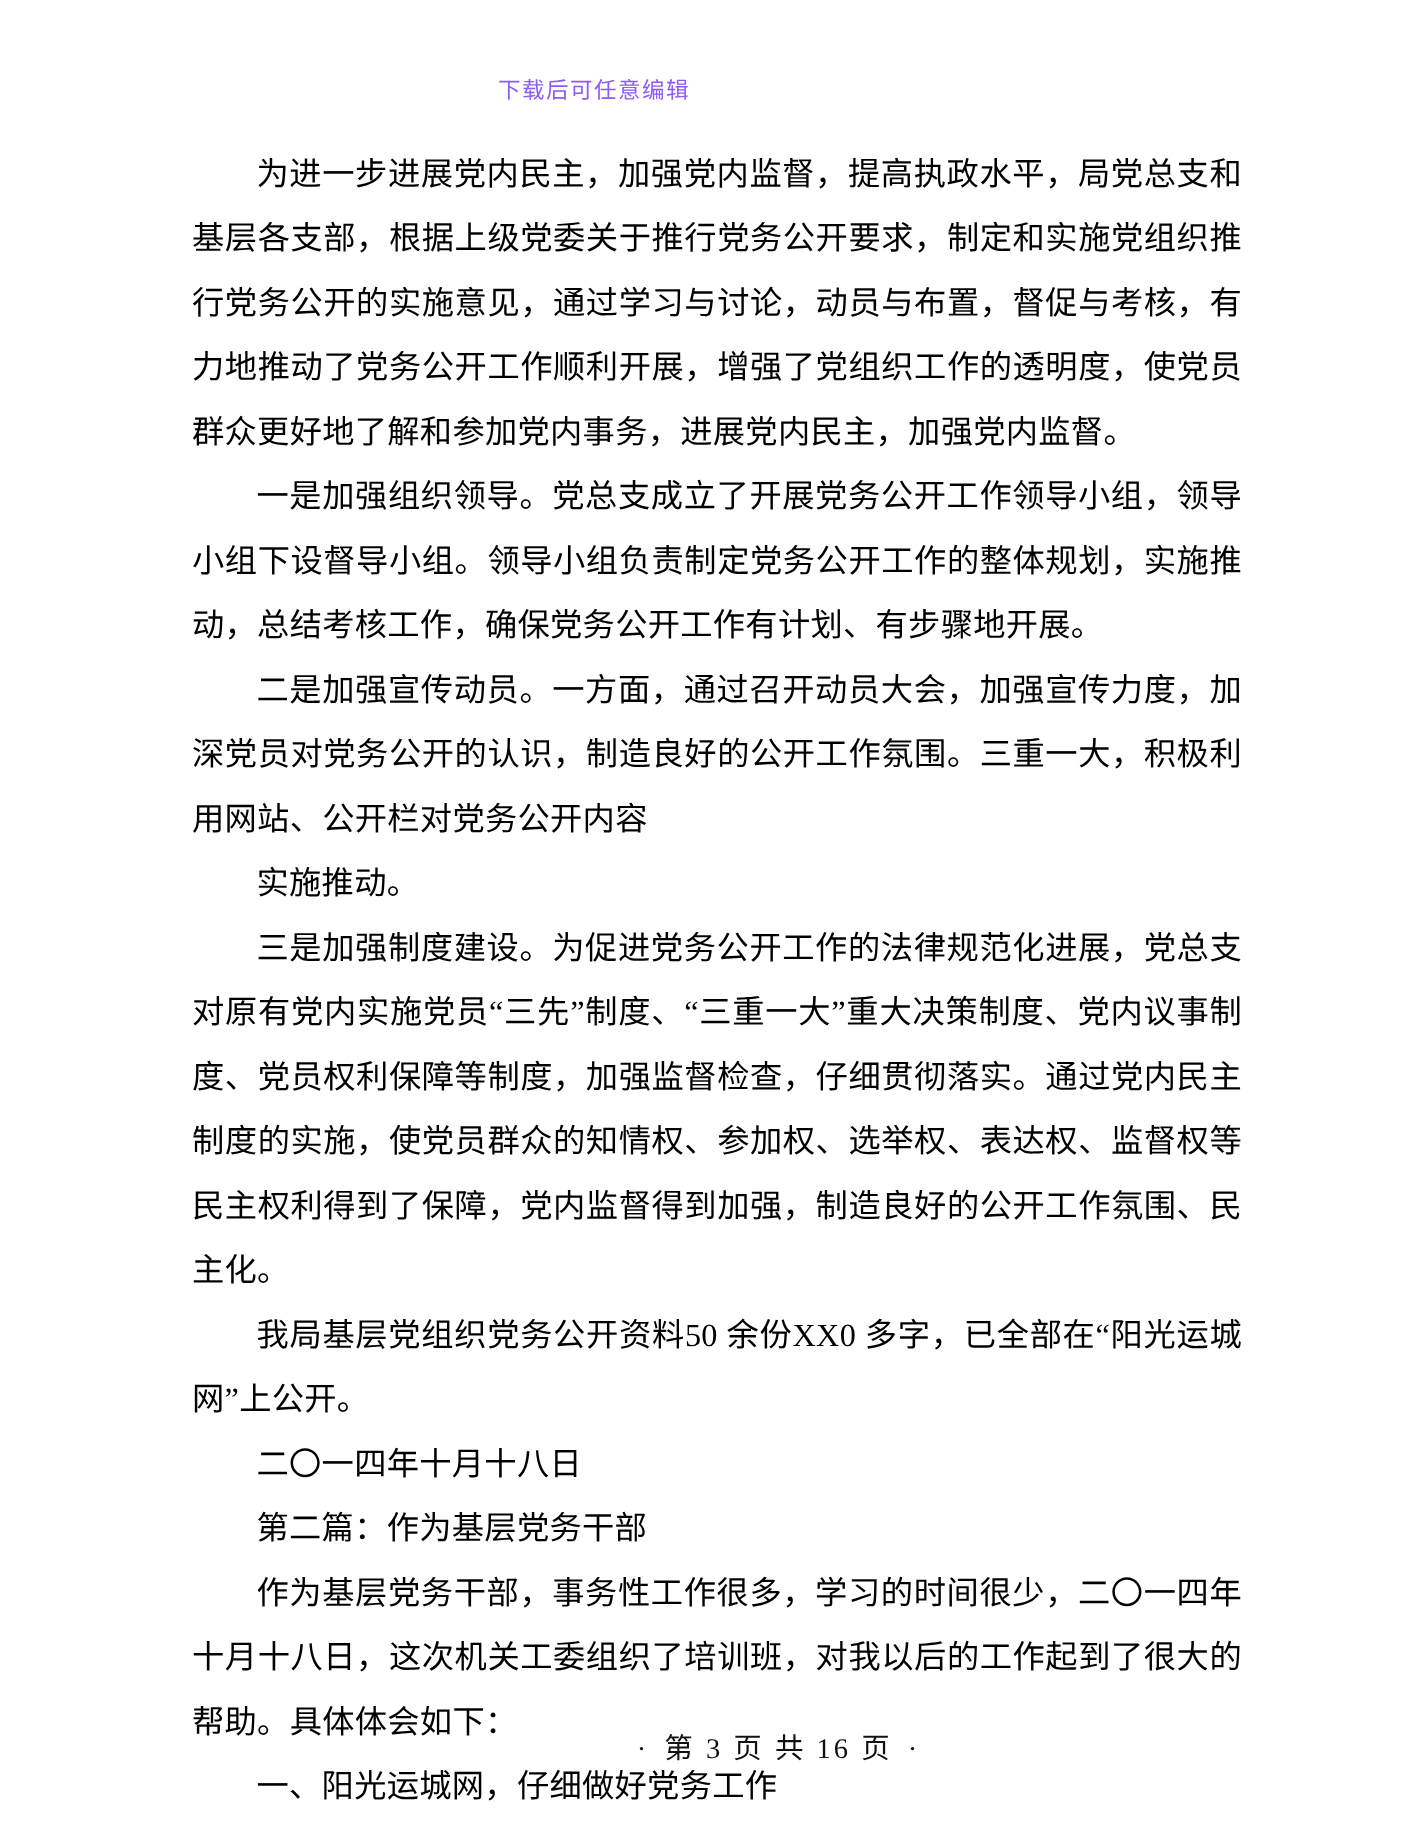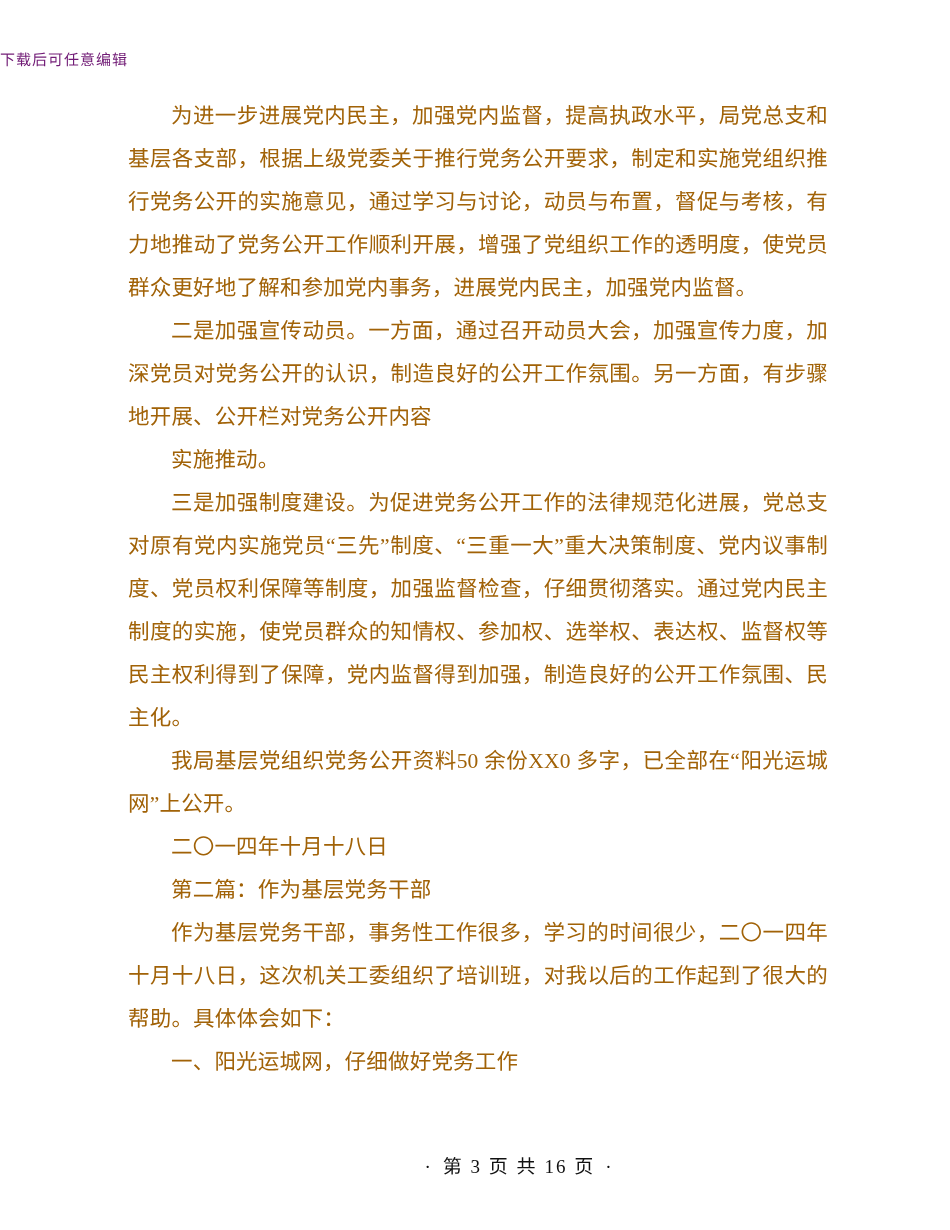--- a/index.html
+++ b/index.html
@@ -27,8 +27,9 @@
     top: 48px;
     left: 0;
     width: 792px;
+    text-align: center;
     font-size: 15px;
-    color: #701a75;
+    color: #8b5cf6;
     letter-spacing: 1px;
     font-family: "Liberation Serif", "DejaVu Serif", serif;
   }

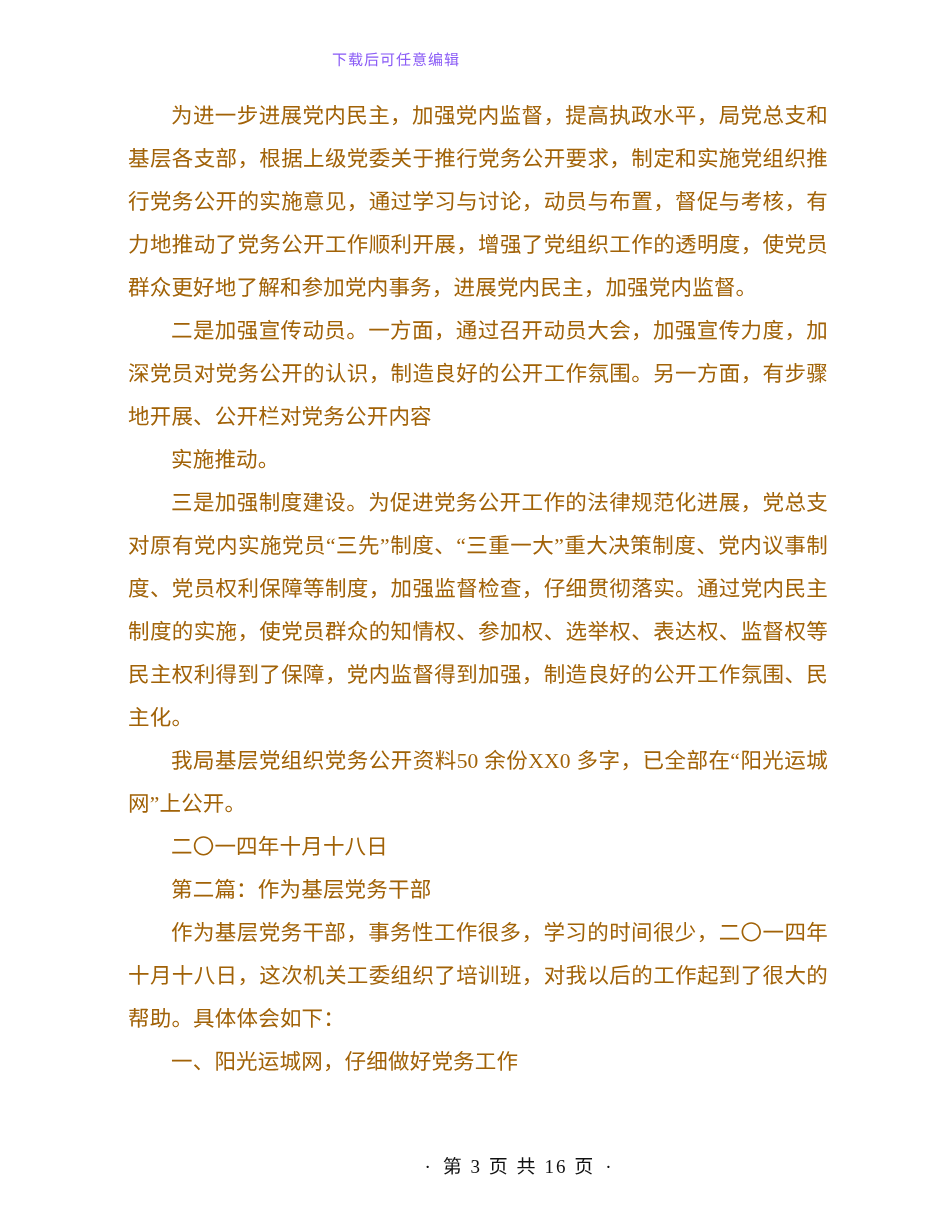--- a/index.html
+++ b/index.html
@@ -46,7 +46,7 @@
     text-justify: inter-ideograph;
     margin: 0 0 0 0;
     letter-spacing: 0.2px;
-    color: #a16207;
+    color: #000000;
   }
   .para.indent {
     text-indent: 2em;

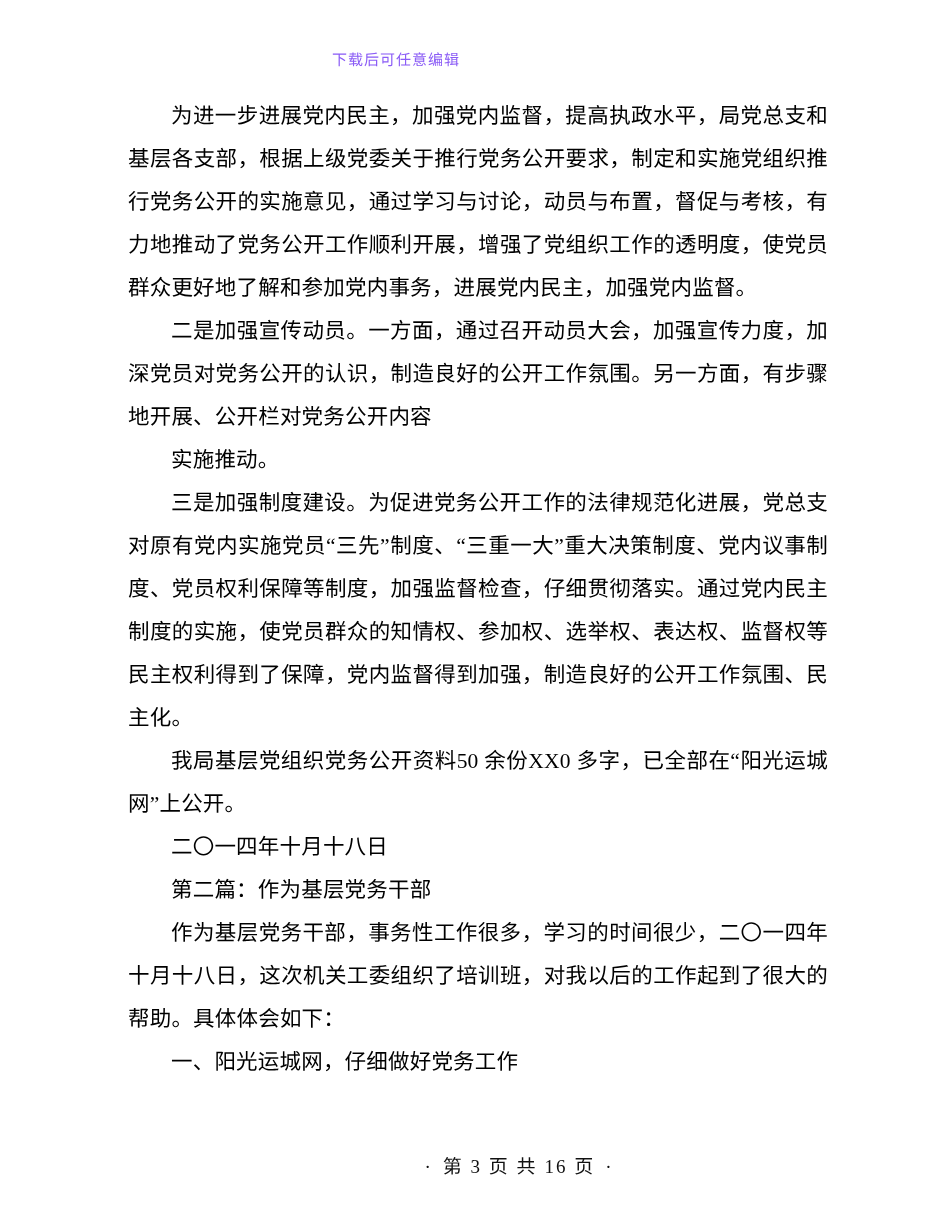--- a/index.html
+++ b/index.html
@@ -85,6 +85,7 @@
 
   <div class="content">
     <p class="para indent">为进一步进展党内民主，加强党内监督，提高执政水平，局党总支和基层各支部，根据上级党委关于推行党务公开要求，制定和实施党组织推行党务公开的实施意见，通过学习与讨论，动员与布置，督促与考核，有力地推动了党务公开工作顺利开展，增强了党组织工作的透明度，使党员群众更好地了解和参加党内事务，进展党内民主，加强党内监督。</p>
+    <p class="para indent">一是加强组织领导。党总支成立了开展党务公开工作领导小组，领导小组下设督导小组。领导小组负责制定党务公开工作的整体规划，实施推动，总结考核工作，确保党务公开工作有计划、有步骤地开展。</p>
     <p class="para indent">二是加强宣传动员。一方面，通过召开动员大会，加强宣传力度，加深党员对党务公开的认识，制造良好的公开工作氛围。另一方面，有步骤地开展、公开栏对党务公开内容</p>
     <p class="para indent">实施推动。</p>
     <p class="para indent">三是加强制度建设。为促进党务公开工作的法律规范化进展，党总支对原有党内实施党员“三先”制度、“三重一大”重大决策制度、党内议事制度、党员权利保障等制度，加强监督检查，仔细贯彻落实。通过党内民主制度的实施，使党员群众的知情权、参加权、选举权、表达权、监督权等民主权利得到了保障，党内监督得到加强，制造良好的公开工作氛围、民主化。</p>

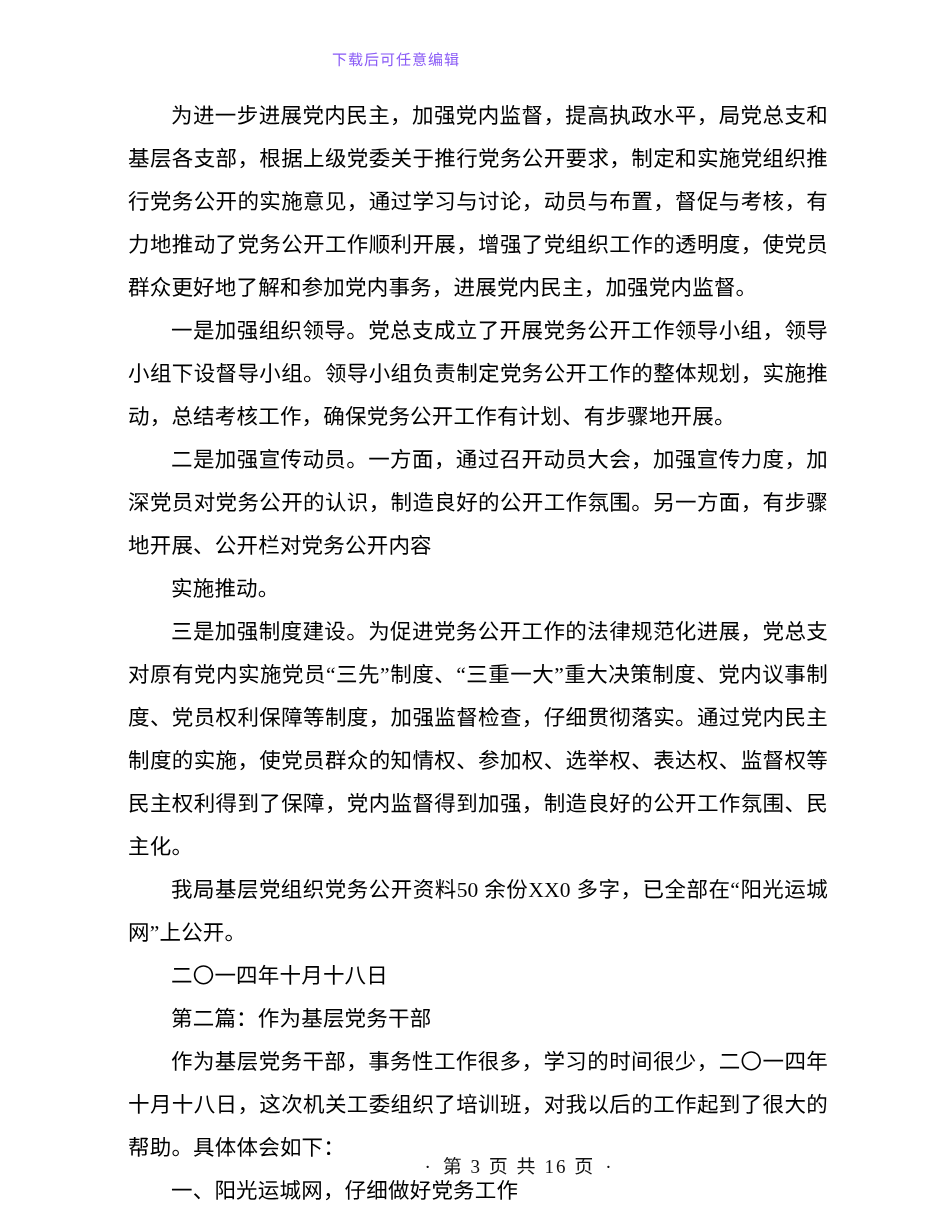--- a/index.html
+++ b/index.html
@@ -86,7 +86,7 @@
   <div class="content">
     <p class="para indent">为进一步进展党内民主，加强党内监督，提高执政水平，局党总支和基层各支部，根据上级党委关于推行党务公开要求，制定和实施党组织推行党务公开的实施意见，通过学习与讨论，动员与布置，督促与考核，有力地推动了党务公开工作顺利开展，增强了党组织工作的透明度，使党员群众更好地了解和参加党内事务，进展党内民主，加强党内监督。</p>
     <p class="para indent">一是加强组织领导。党总支成立了开展党务公开工作领导小组，领导小组下设督导小组。领导小组负责制定党务公开工作的整体规划，实施推动，总结考核工作，确保党务公开工作有计划、有步骤地开展。</p>
-    <p class="para indent">二是加强宣传动员。一方面，通过召开动员大会，加强宣传力度，加深党员对党务公开的认识，制造良好的公开工作氛围。另一方面，有步骤地开展、公开栏对党务公开内容</p>
+    <p class="para indent">二是加强宣传动员。一方面，通过召开动员大会，加强宣传力度，加深党员对党务公开的认识，制造良好的公开工作氛围。三重一大，积极利用网站、公开栏对党务公开内容</p>
     <p class="para indent">实施推动。</p>
     <p class="para indent">三是加强制度建设。为促进党务公开工作的法律规范化进展，党总支对原有党内实施党员“三先”制度、“三重一大”重大决策制度、党内议事制度、党员权利保障等制度，加强监督检查，仔细贯彻落实。通过党内民主制度的实施，使党员群众的知情权、参加权、选举权、表达权、监督权等民主权利得到了保障，党内监督得到加强，制造良好的公开工作氛围、民主化。</p>
     <p class="para indent">我局基层党组织党务公开资料50 余份XX0 多字，已全部在“阳光运城网”上公开。</p>

